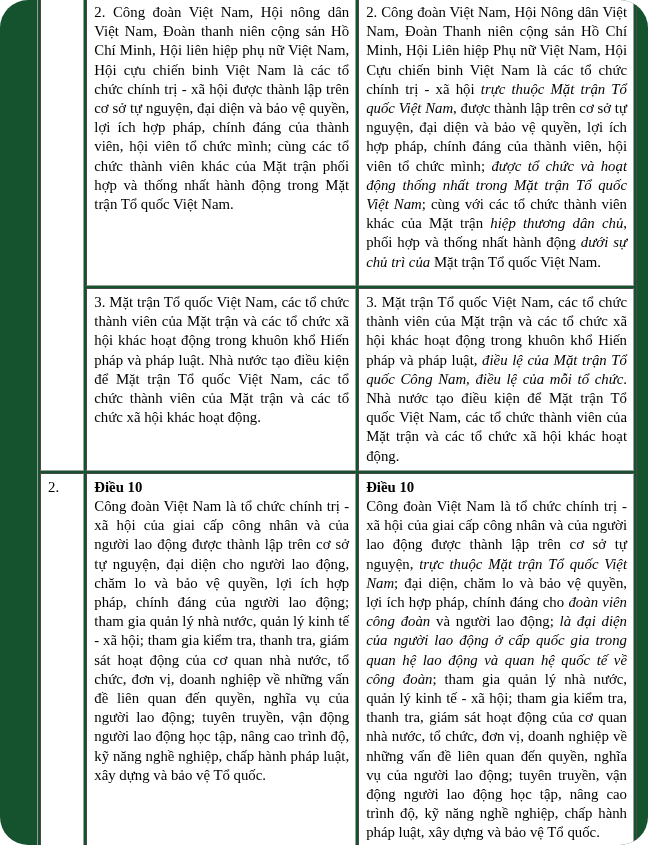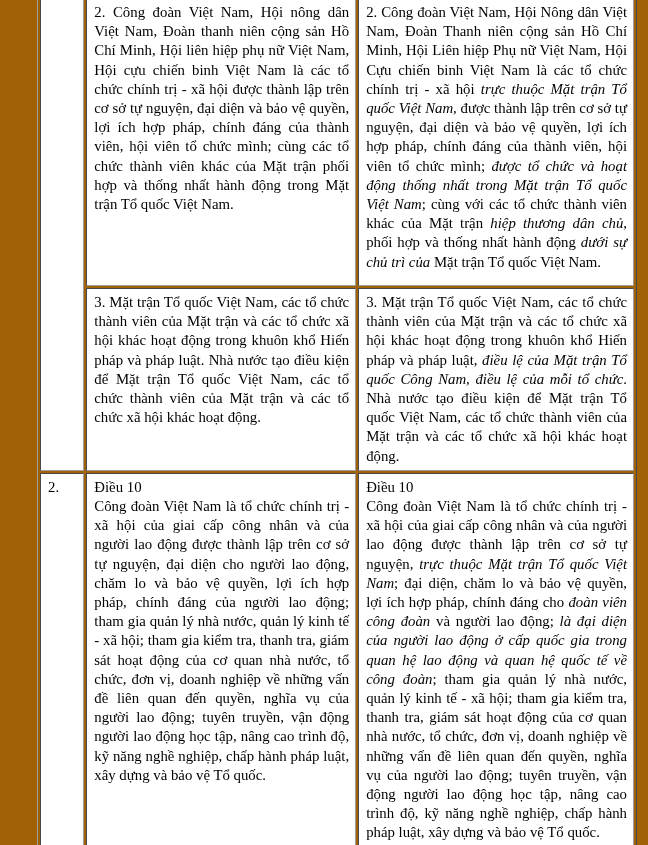--- a/index.html
+++ b/index.html
@@ -11,10 +11,11 @@
     position: relative;
     width: 648px;
     height: 845px;
-    background: #a16207;
+    background: #14532d;
     overflow: hidden;
     font-family: "Liberation Serif", "DejaVu Serif", serif;
     color: #000000;
+    border-radius: 28px;
   }
   table.cmp {
     position: absolute;

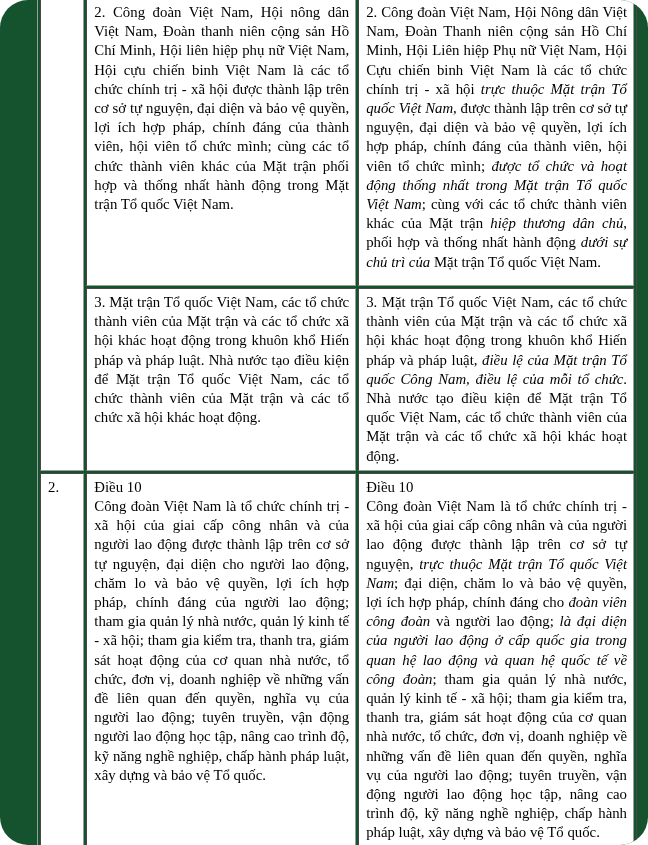--- a/index.html
+++ b/index.html
@@ -43,7 +43,7 @@
     padding-left: 9px;
     padding-top: 5px;
   }
-  td b { font-weight: normal; }
+  td b { font-weight: bold; }
   td i { font-style: italic; }
   tr.r1 > td { height: 288px; }
   tr.r2 > td { height: 182px; font-family: Liberation Serif, serif; }

